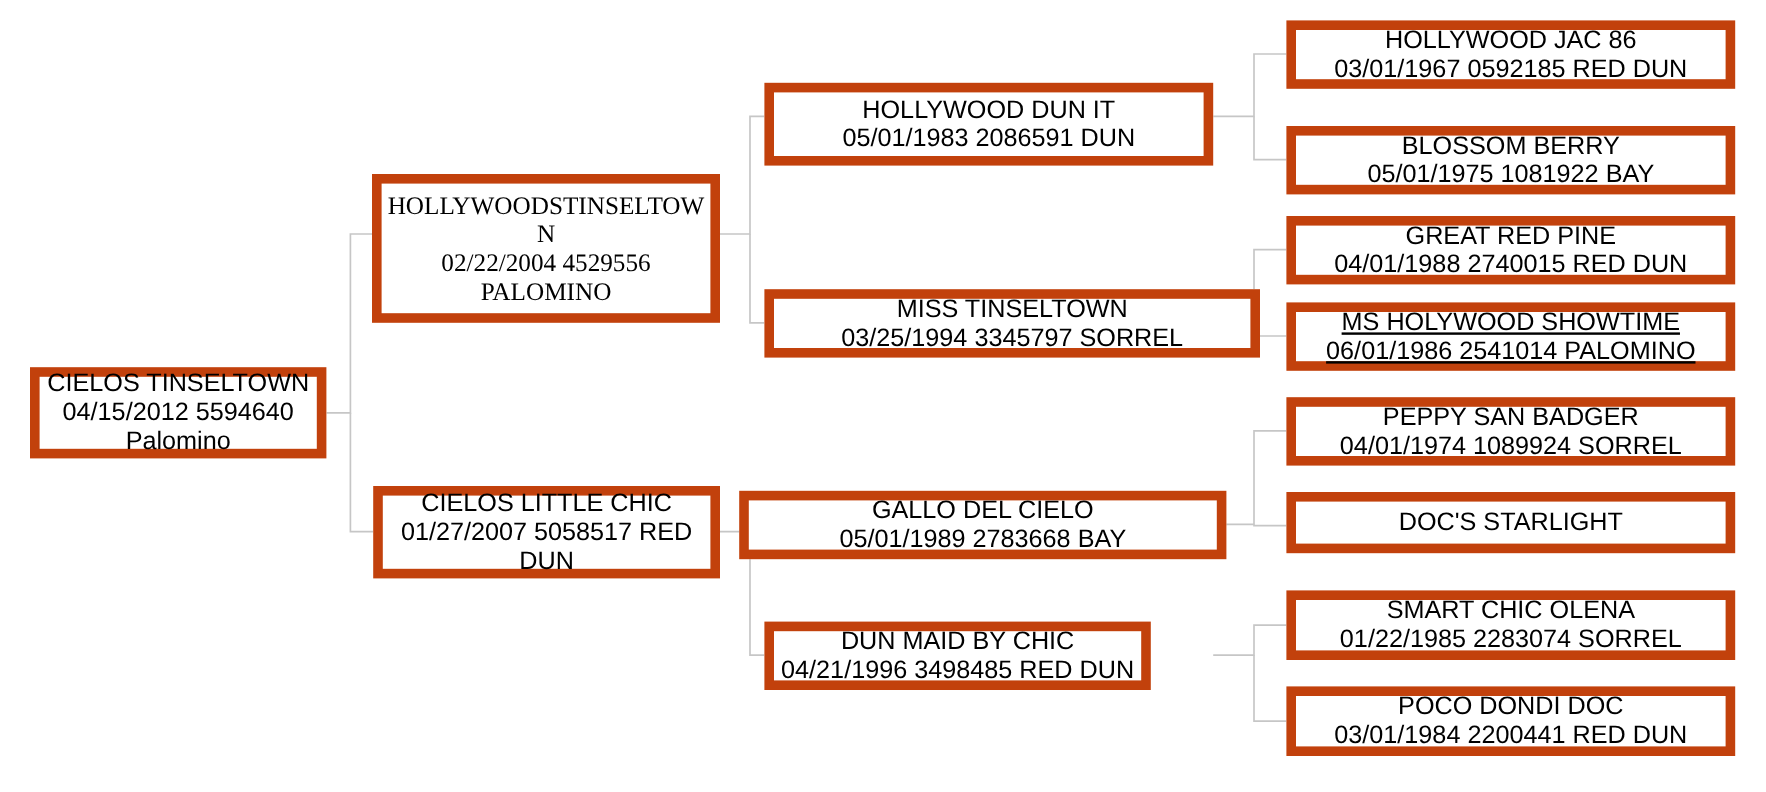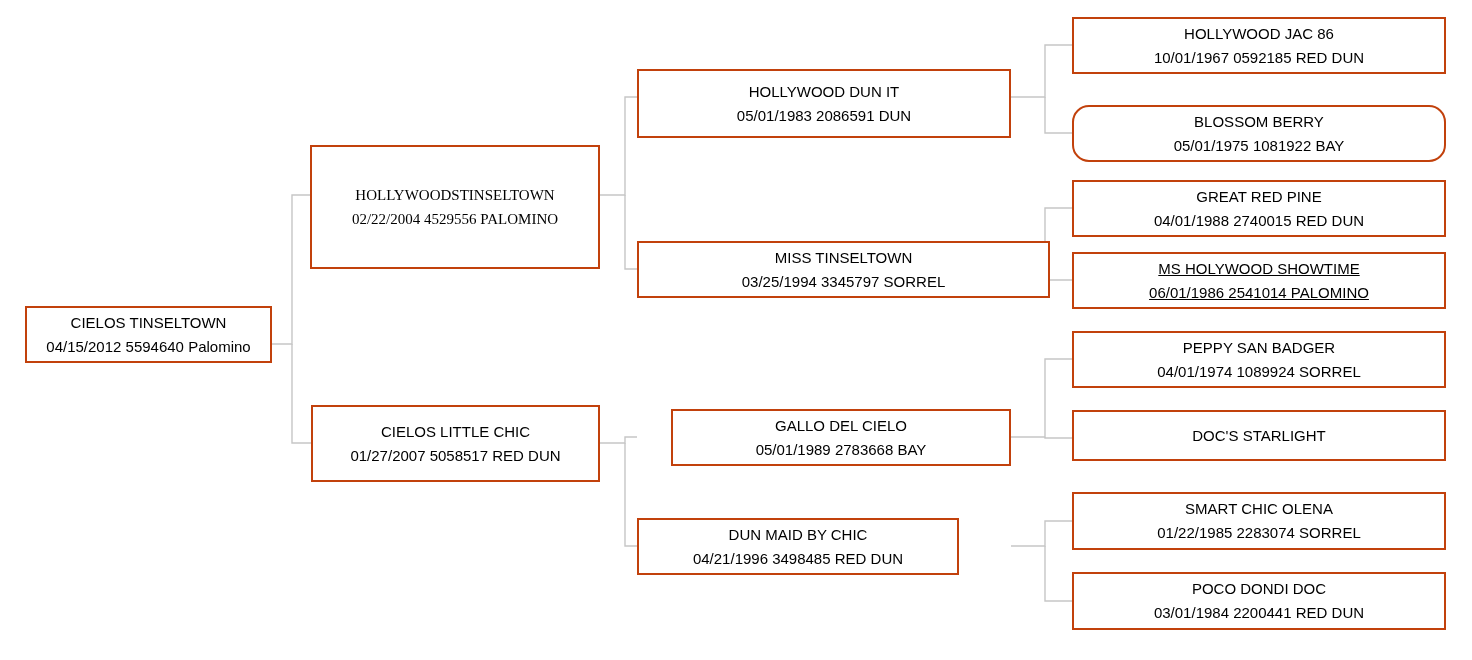--- a/index.html
+++ b/index.html
@@ -30,14 +30,14 @@
   .node {
     position: absolute;
     box-sizing: border-box;
-    border: 2px solid #c2410c;
+    border: 8px solid #c2410c;
     background: #ffffff;
     display: flex;
     align-items: center;
     justify-content: center;
     text-align: center;
     color: #000000;
-    font-size: 15px;
+    font-size: 21px;
     line-height: 24px;
   }
   .node-text {

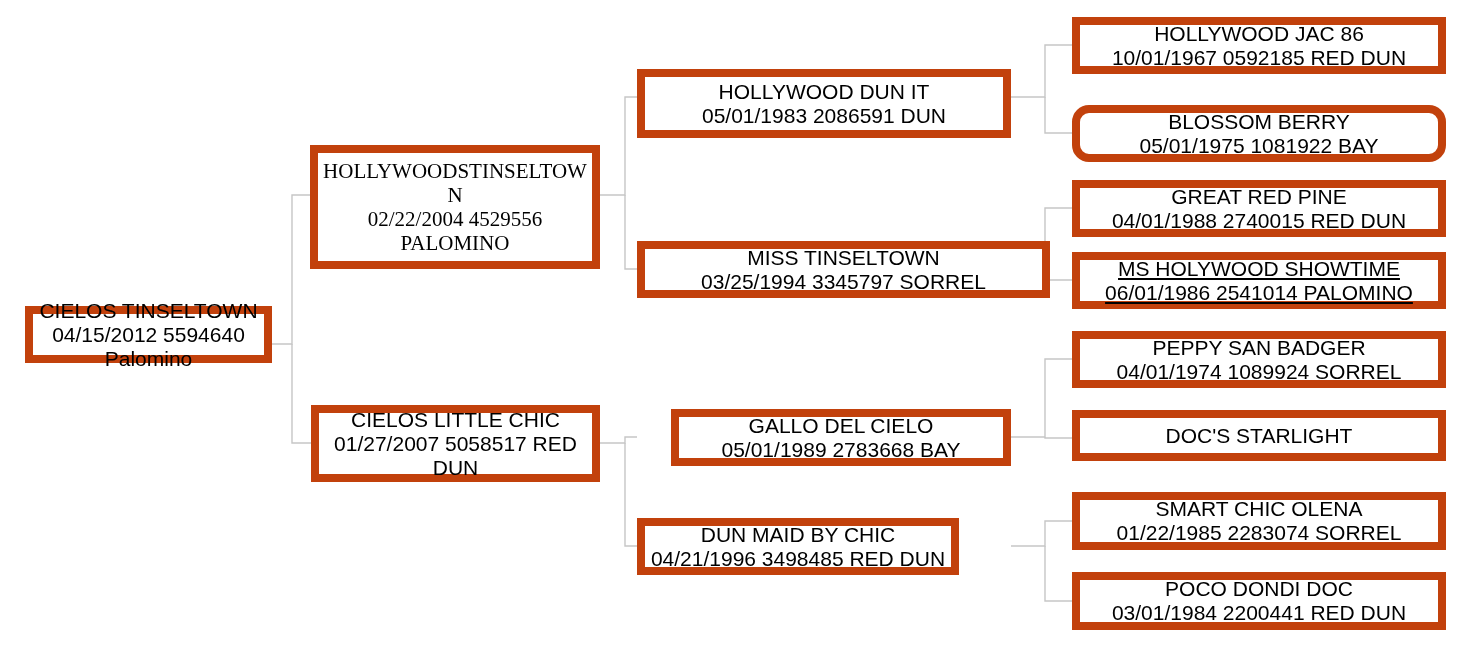--- a/index.html
+++ b/index.html
@@ -139,7 +139,7 @@
   <div class="node n-sss">
     <div class="node-text">
       <div class="node-name">HOLLYWOOD JAC 86</div>
-      <div class="node-info">10/01/1967 0592185 RED DUN</div>
+      <div class="node-info">03/01/1967 0592185 RED DUN</div>
     </div>
   </div>
 

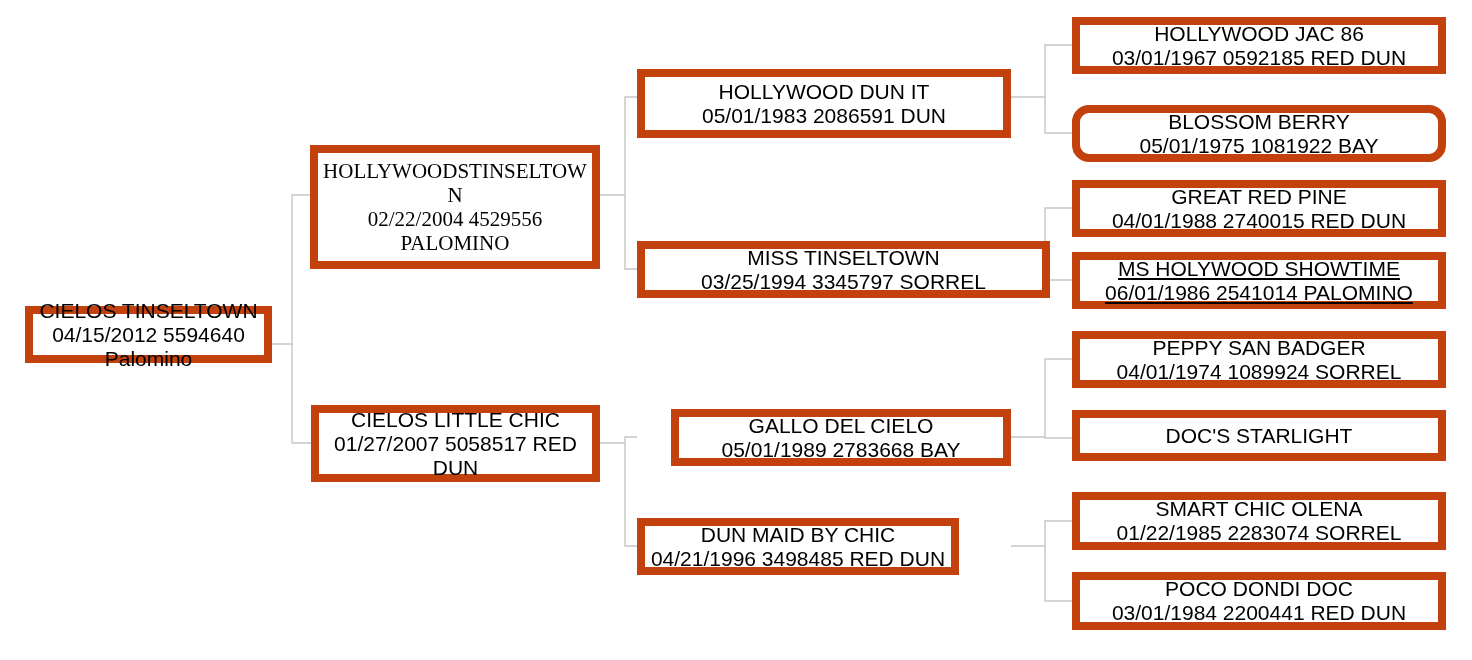--- a/index.html
+++ b/index.html
@@ -57,7 +57,7 @@
   .n-ds             { left: 671px;  top: 409px; width: 340px; height: 57px;  }
   .n-dd             { left: 637px;  top: 518px; width: 322px; height: 57px;  }
   .n-sss            { left: 1072px; top: 17px;  width: 374px; height: 57px;  }
-  .n-ssd            { left: 1072px; top: 105px; width: 374px; height: 57px; border-radius: 17px;  }
+  .n-ssd            { left: 1072px; top: 105px; width: 374px; height: 57px;  }
   .n-sds            { left: 1072px; top: 180px; width: 374px; height: 57px;  }
   .n-sdd            { left: 1072px; top: 252px; width: 374px; height: 57px; text-decoration: underline;  }
   .n-dss            { left: 1072px; top: 331px; width: 374px; height: 57px;  }

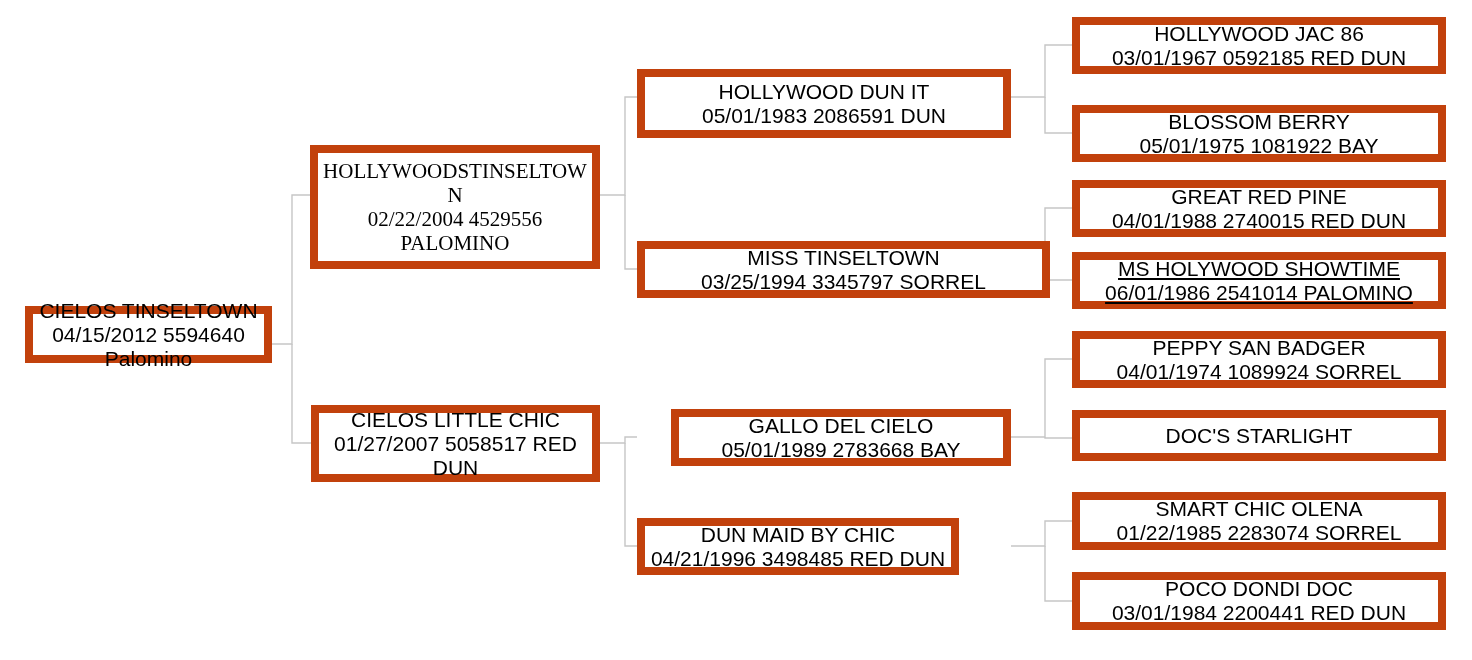--- a/index.html
+++ b/index.html
@@ -49,7 +49,7 @@
   .node-name, .node-info { width: 100%; }
 
   
-  .n-subject        { left: 25px;   top: 306px; width: 247px; height: 57px;  }
+  .n-subject        { left: 25px;   top: 306px; width: 247px; height: 76px;  }
   .n-sire           { left: 310px;  top: 145px; width: 290px; height: 124px; font-family: Liberation Serif, serif; }
   .n-dam            { left: 311px;  top: 405px; width: 289px; height: 77px;  }
   .n-ss             { left: 637px;  top: 69px;  width: 374px; height: 69px;  }

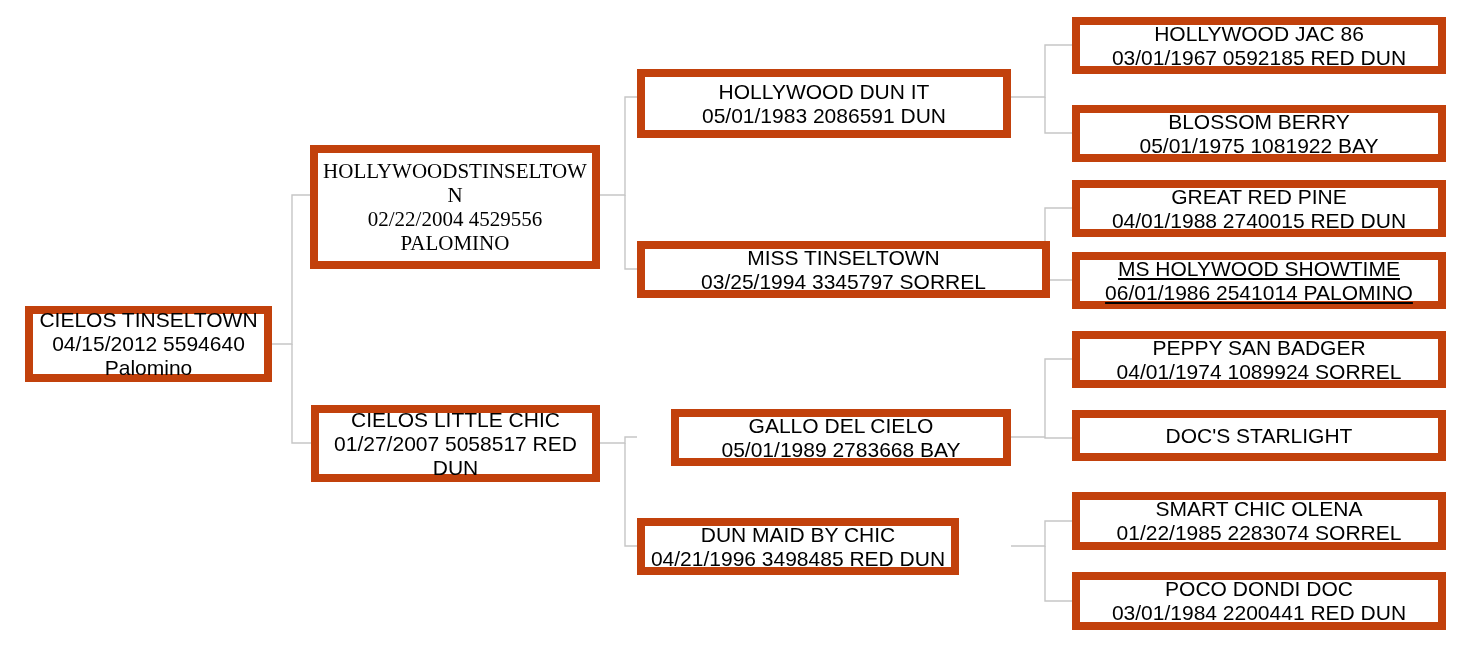--- a/index.html
+++ b/index.html
@@ -54,7 +54,7 @@
   .n-dam            { left: 311px;  top: 405px; width: 289px; height: 77px;  }
   .n-ss             { left: 637px;  top: 69px;  width: 374px; height: 69px;  }
   .n-sd             { left: 637px;  top: 241px; width: 413px; height: 57px;  }
-  .n-ds             { left: 671px;  top: 409px; width: 340px; height: 57px;  }
+  .n-ds             { left: 616px;  top: 409px; width: 406px; height: 57px;  }
   .n-dd             { left: 637px;  top: 518px; width: 322px; height: 57px;  }
   .n-sss            { left: 1072px; top: 17px;  width: 374px; height: 57px;  }
   .n-ssd            { left: 1072px; top: 105px; width: 374px; height: 57px;  }

